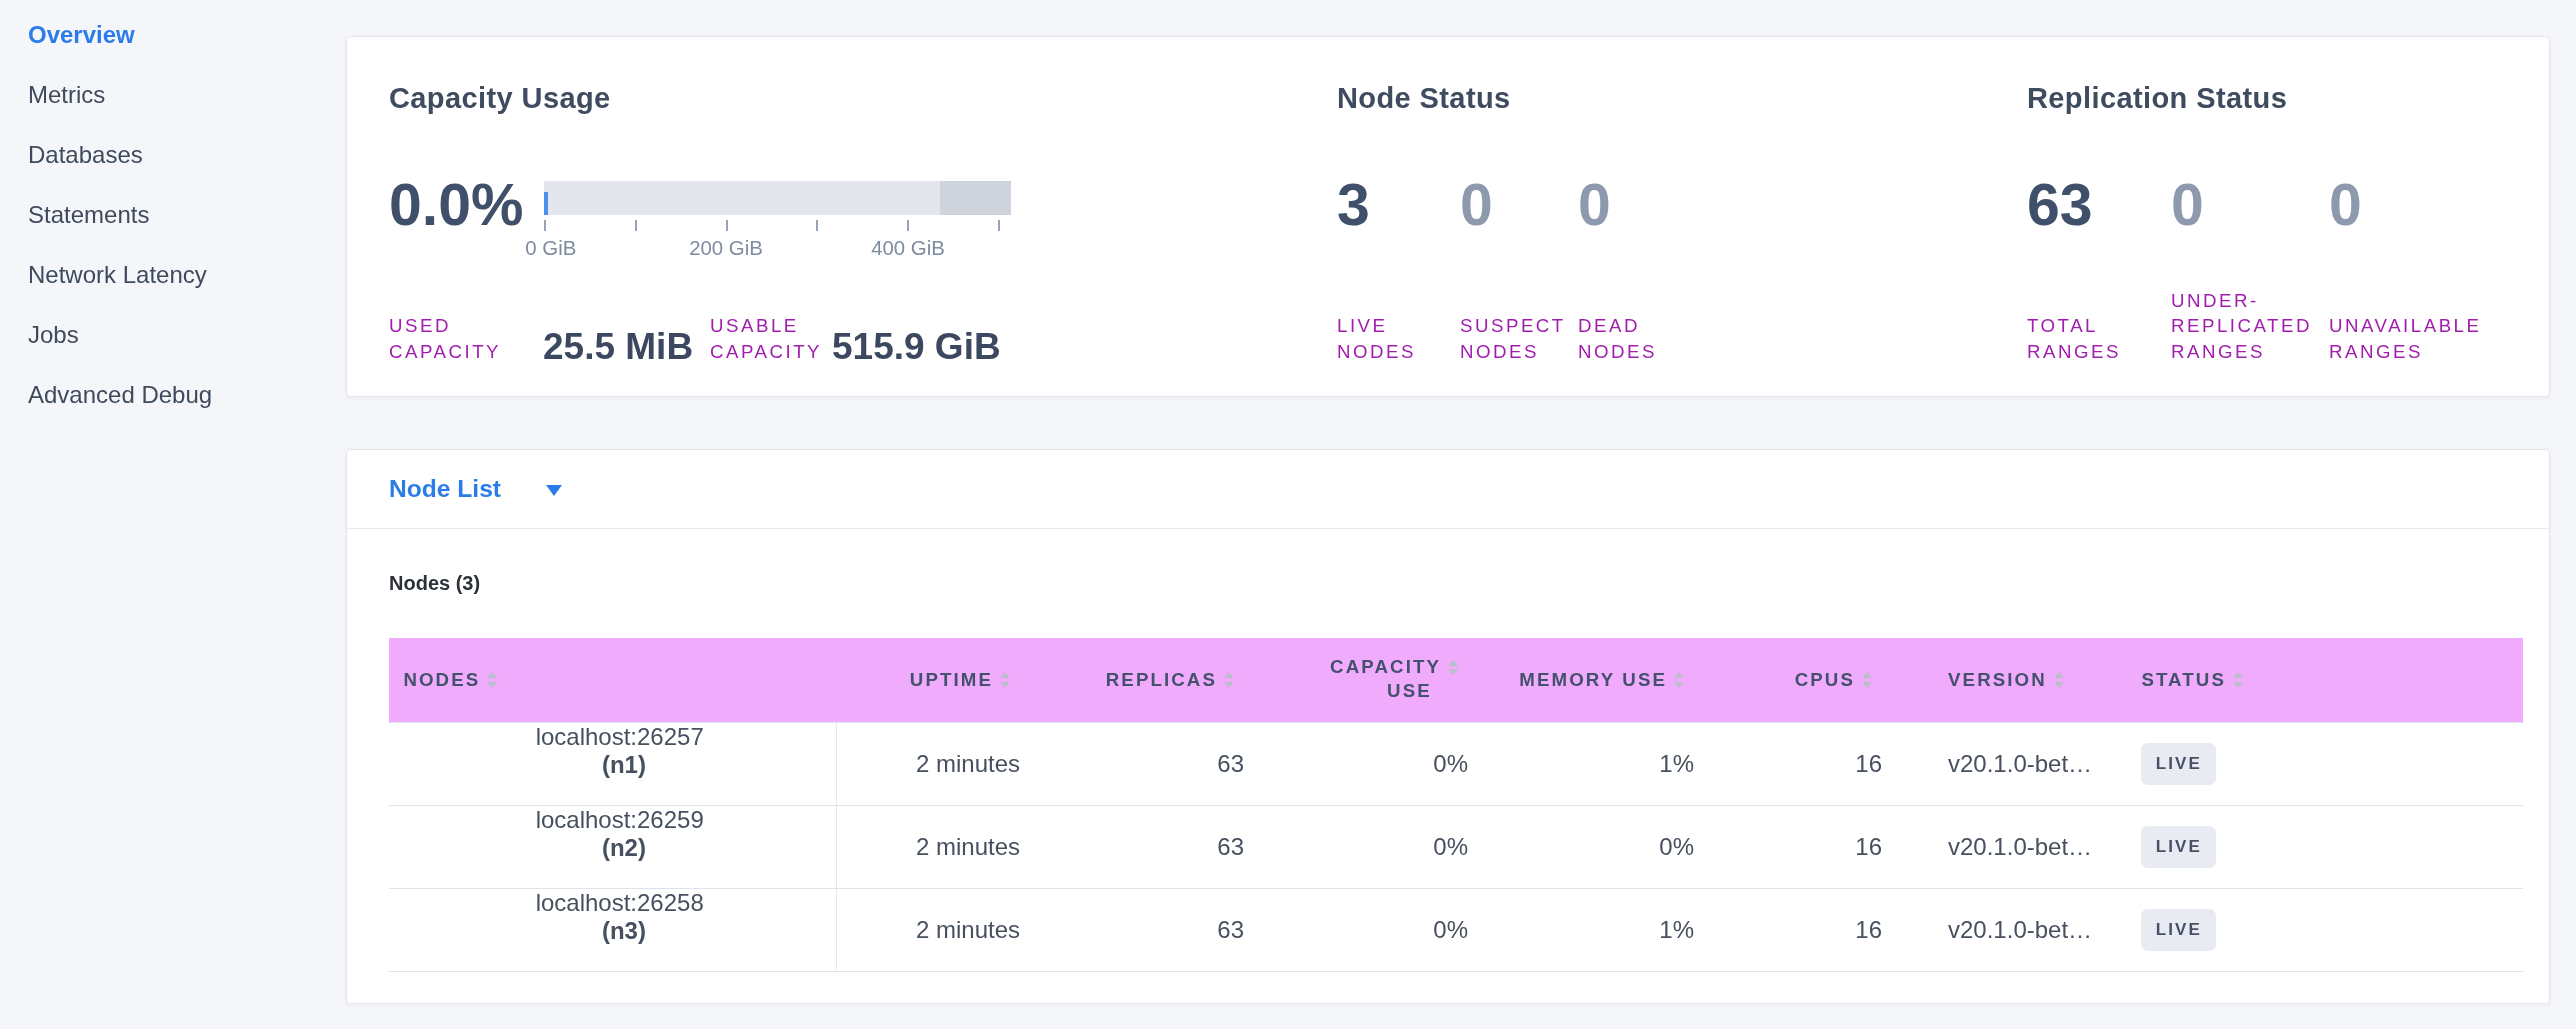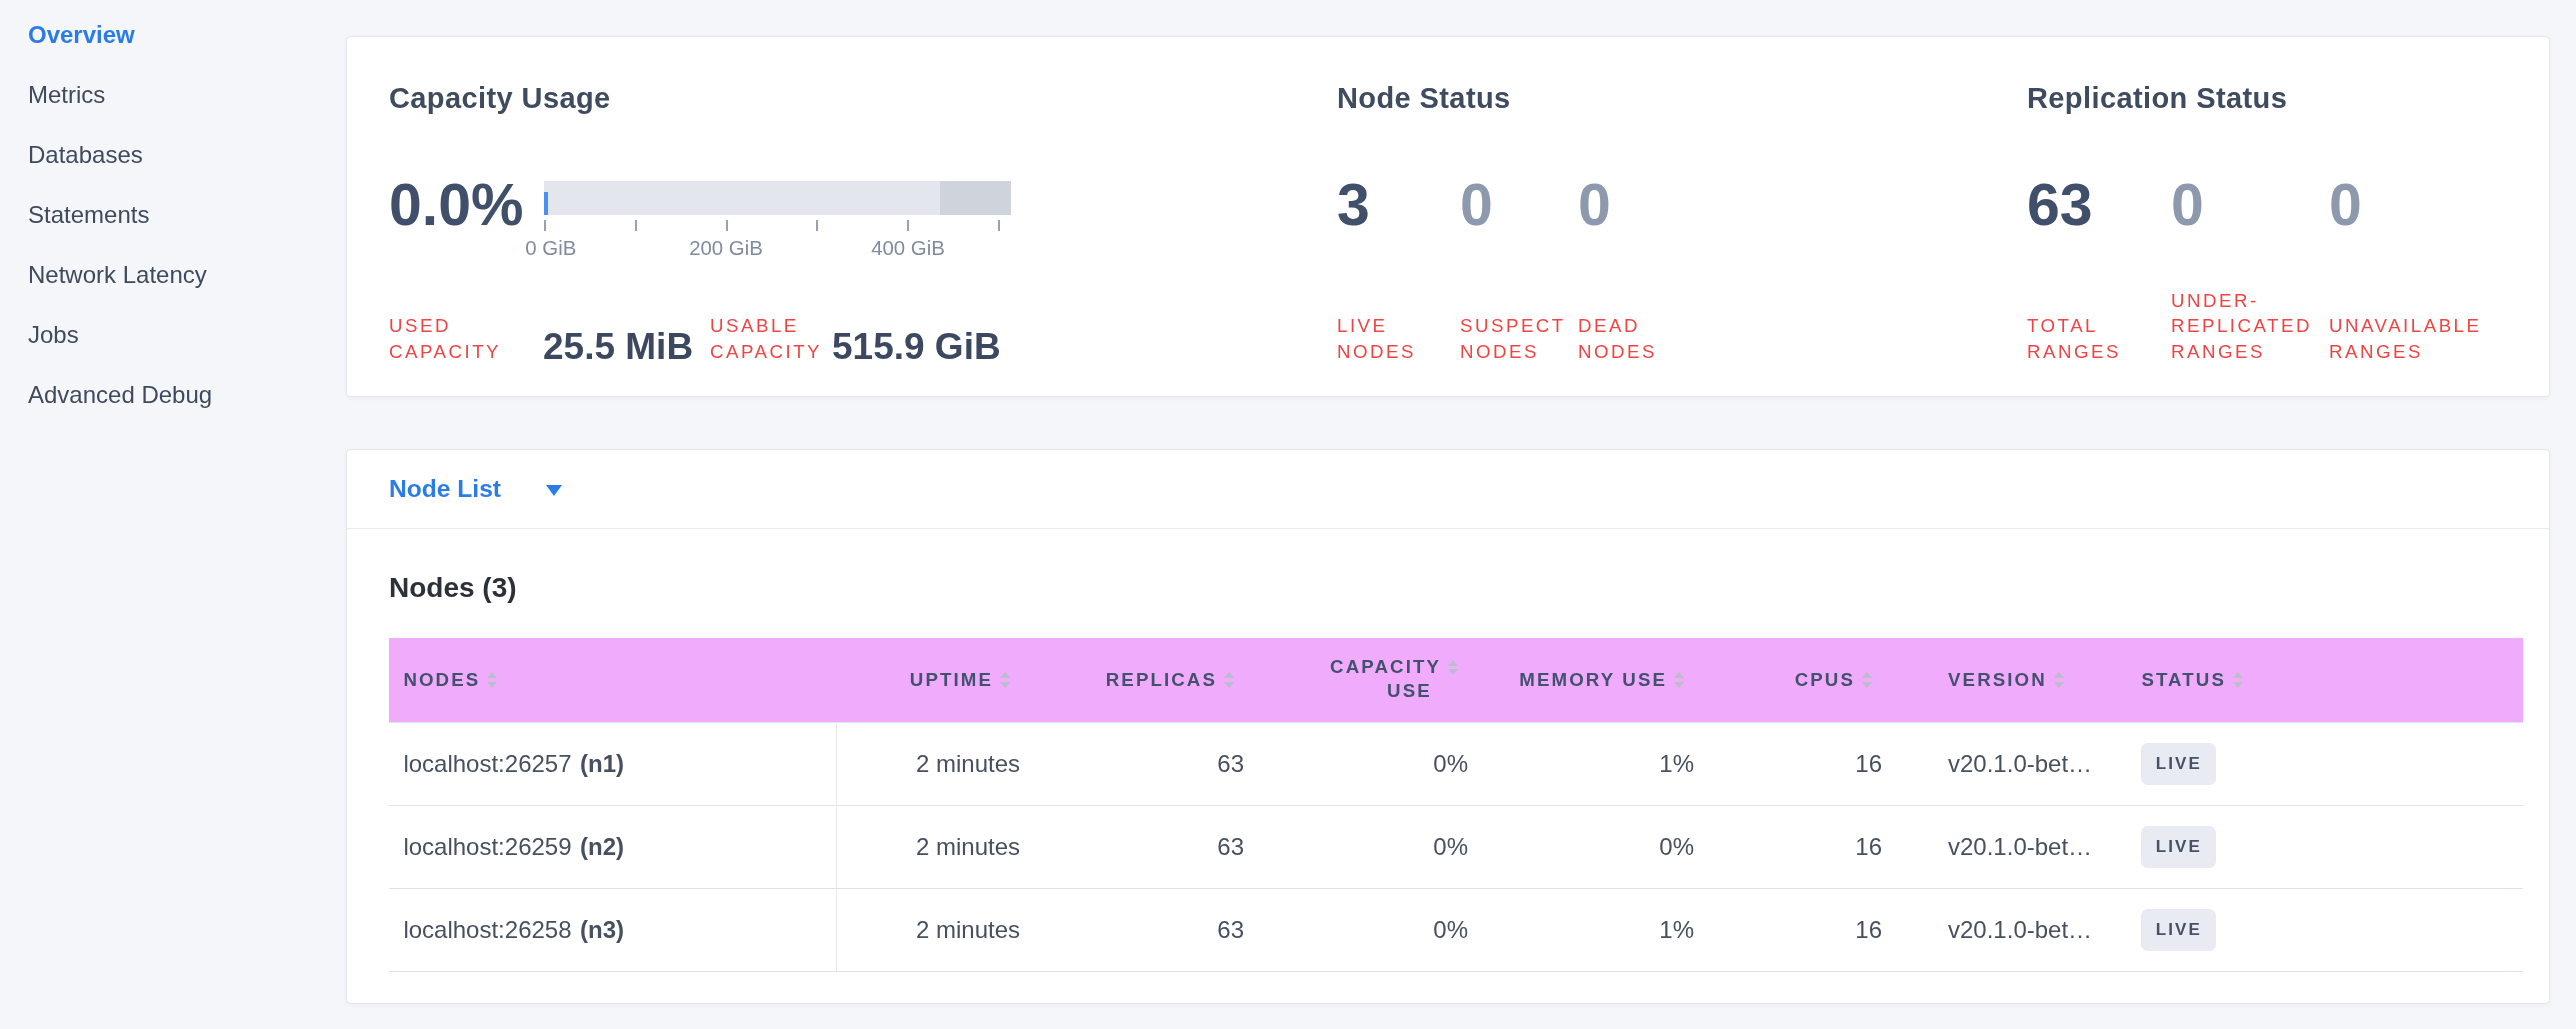--- a/index.html
+++ b/index.html
@@ -34,7 +34,7 @@
   .stat-label {
     position:absolute; bottom:32px;
     font-size:18.7px; line-height:25.5px; letter-spacing:2.5px;
-    color:#ef4444; text-transform:uppercase;
+    color:#a21caf; text-transform:uppercase;
   }
   .stat-value { position:absolute; bottom:31px; font-size:37px; line-height:37px; font-weight:700; color:#3c4860;margin-top:36px; }
 

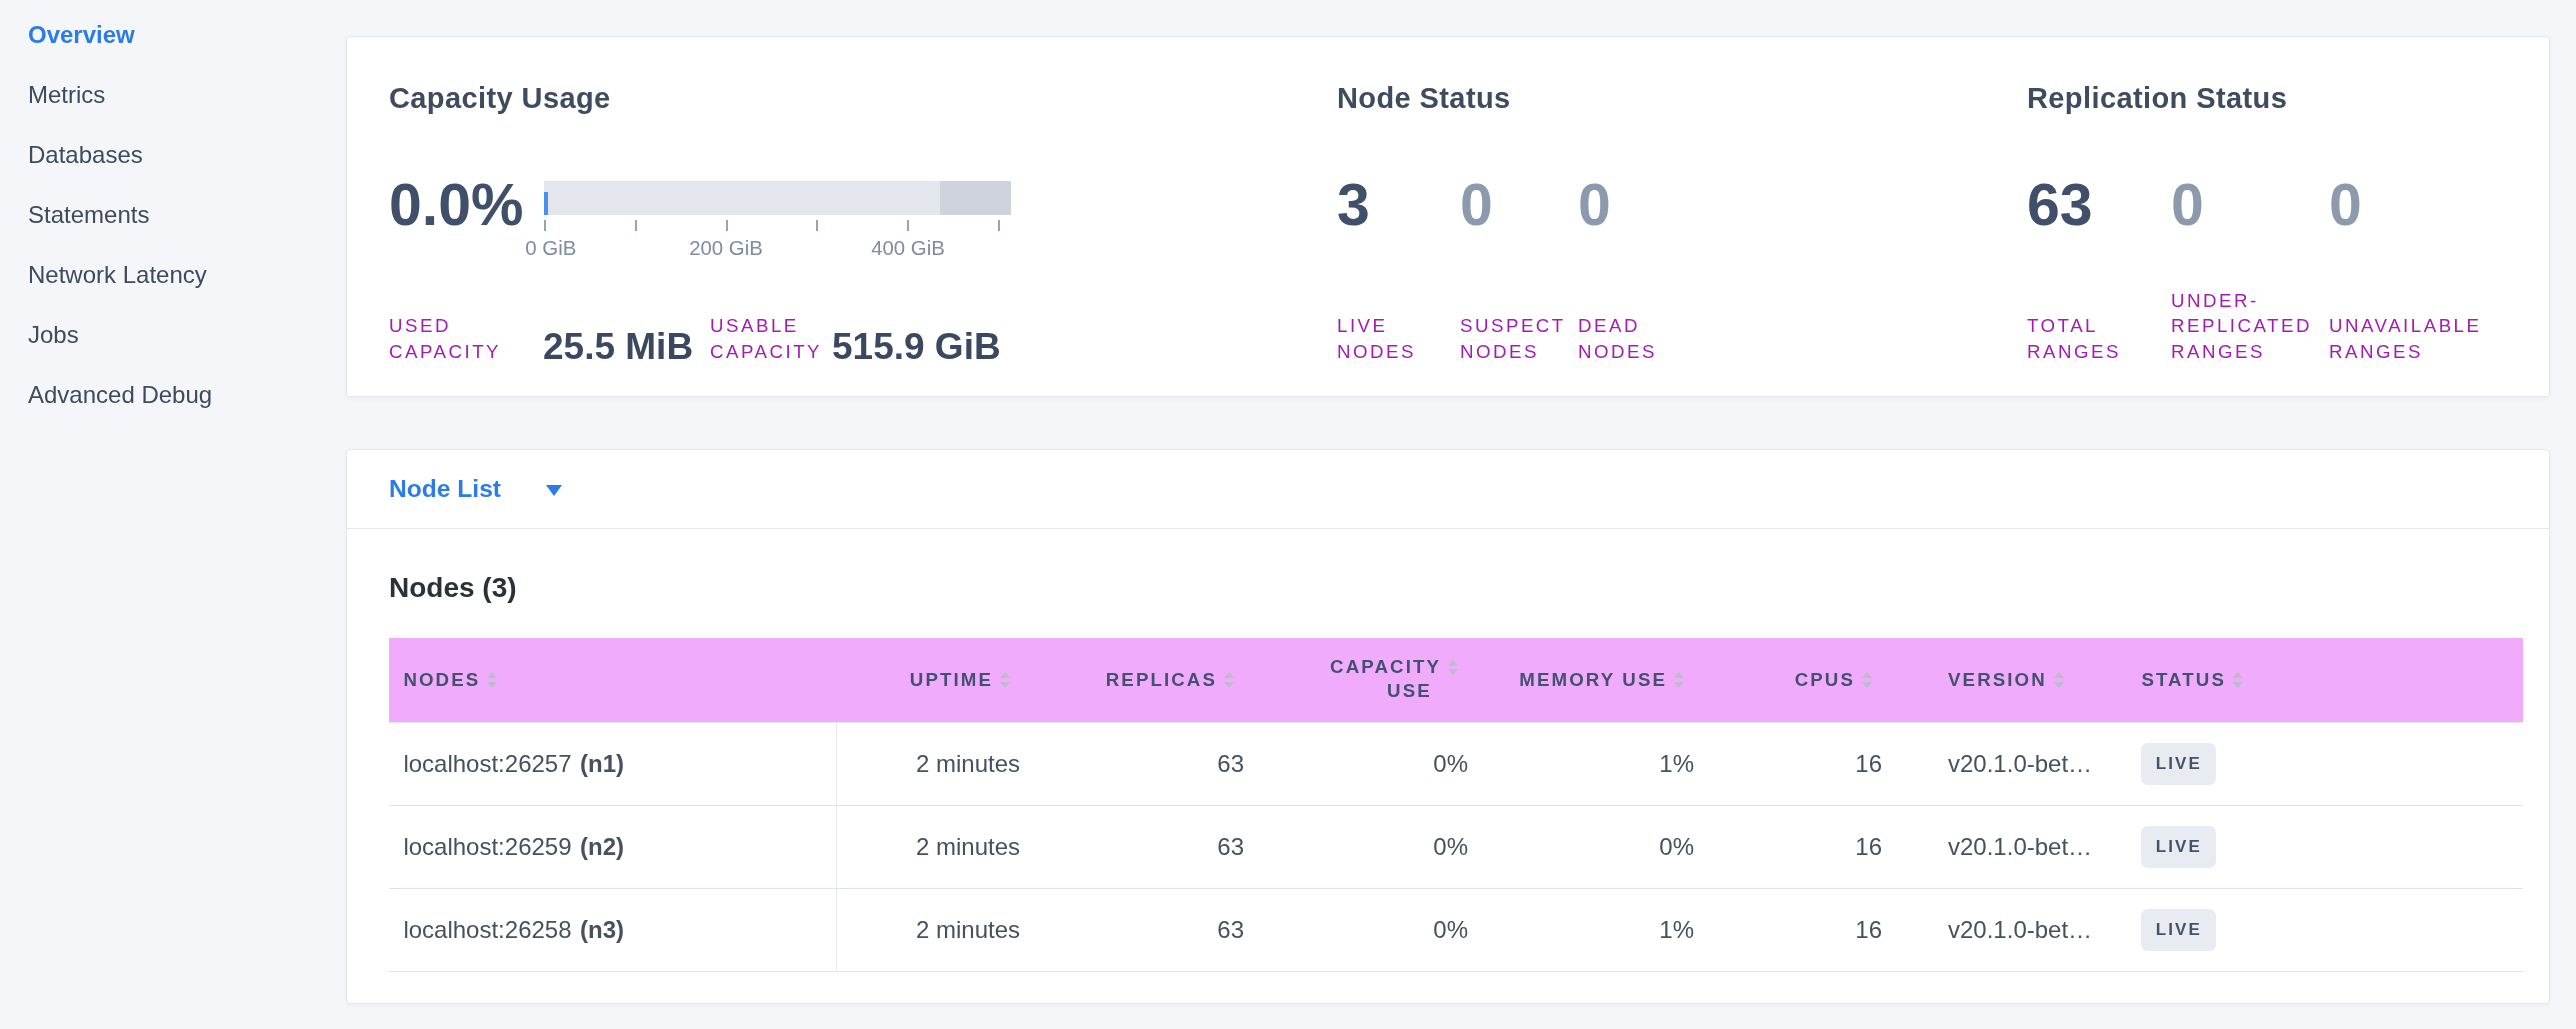--- a/index.html
+++ b/index.html
@@ -55,7 +55,7 @@
     border-left:8.5px solid transparent; border-right:8.5px solid transparent;
     border-top:11px solid #2b7ce9;
   }
-  .nodes-heading { position:absolute; left:42px; top:122px; font-size:28px; color:#2b3039; }
+  .nodes-heading { position:absolute; left:42px; top:122px; font-size:20px; color:#2b3039; }
 
   .table { position:absolute; left:42px; top:188px; width:2134px; }
   .trow { display:grid; grid-template-columns:448px 183px 224px 224px 226px 188px 239px 401px; align-items:center; }

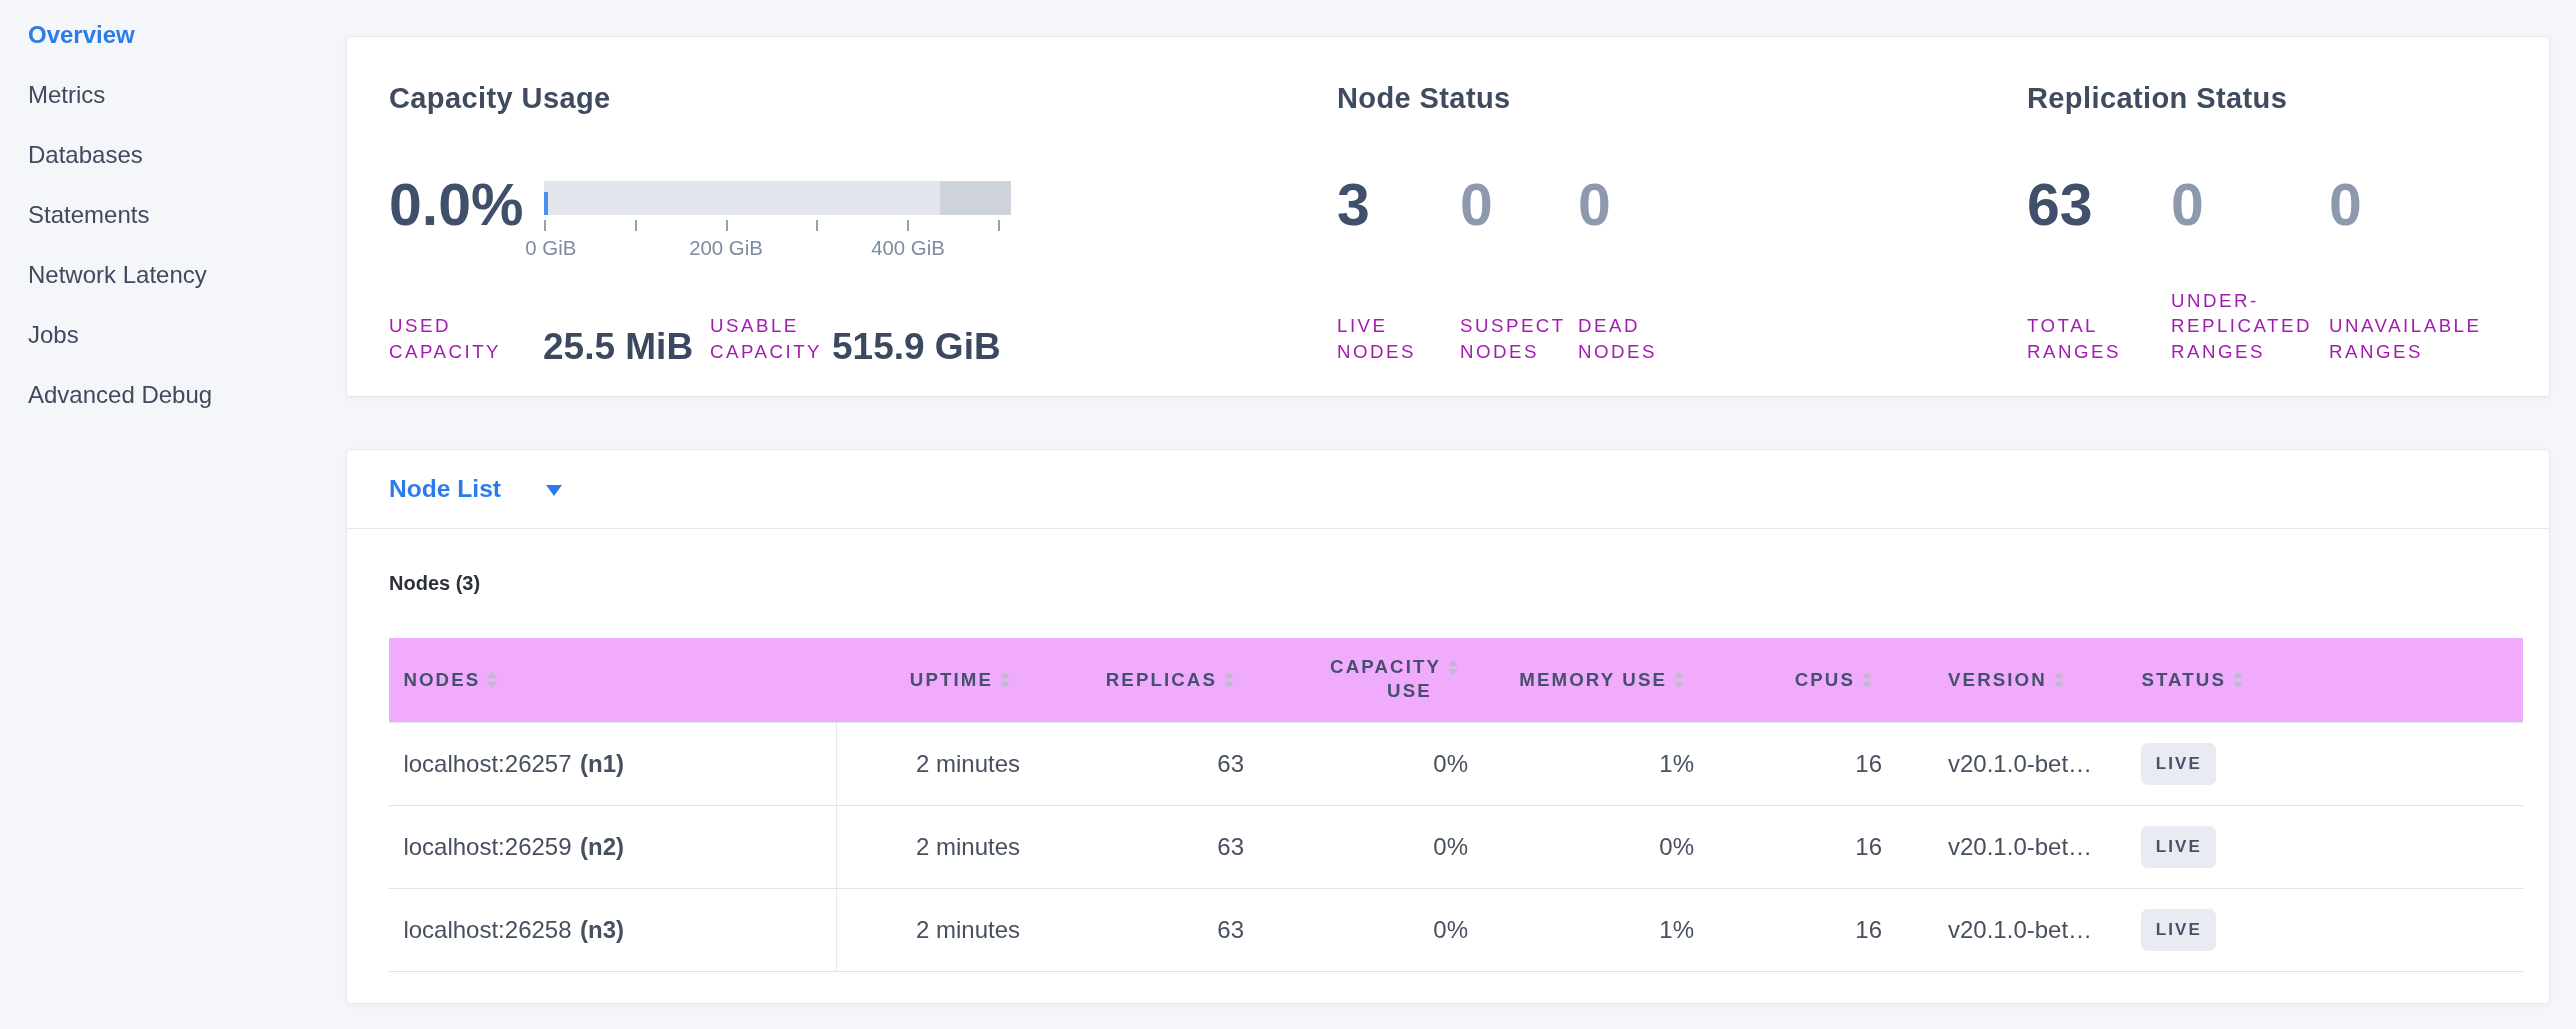--- a/index.html
+++ b/index.html
@@ -77,7 +77,7 @@
   .sort .dn { width:0; height:0; margin-top:3.4px; border-left:5.1px solid transparent; border-right:5.1px solid transparent; border-top:6.8px solid #b9bec8; }
 
   .drow { height:83px; background:#fff; border-bottom:0.8px solid #dee2e9; cursor:pointer; }
-  .td { font-size:24px; color:#47505f; text-align:right; }
+  .td { font-size:24px; color:#47505f; text-align:right;flex-direction:column; }
   .td.c1 { text-align:left; padding-left:14.4px; align-self:stretch; display:flex; align-items:center; border-right:0.8px solid #e6e9ee; }
   .td.c7 { text-align:left; padding-left:66px; white-space:nowrap; overflow:hidden; }
   .td.c8 { text-align:left; padding-left:20.4px; }

